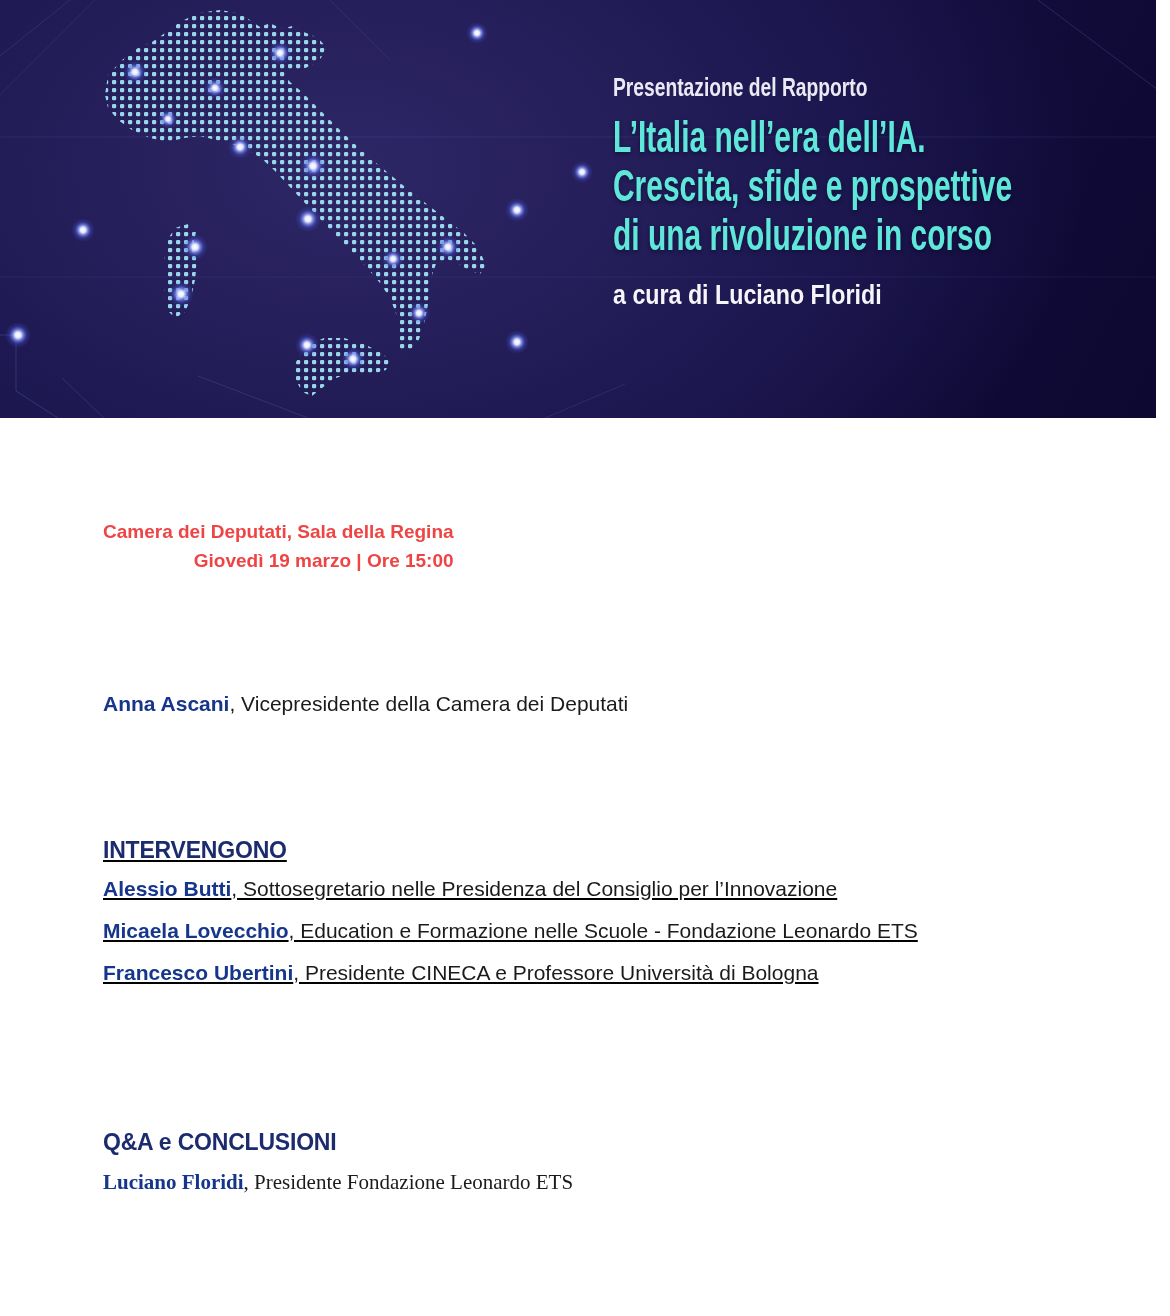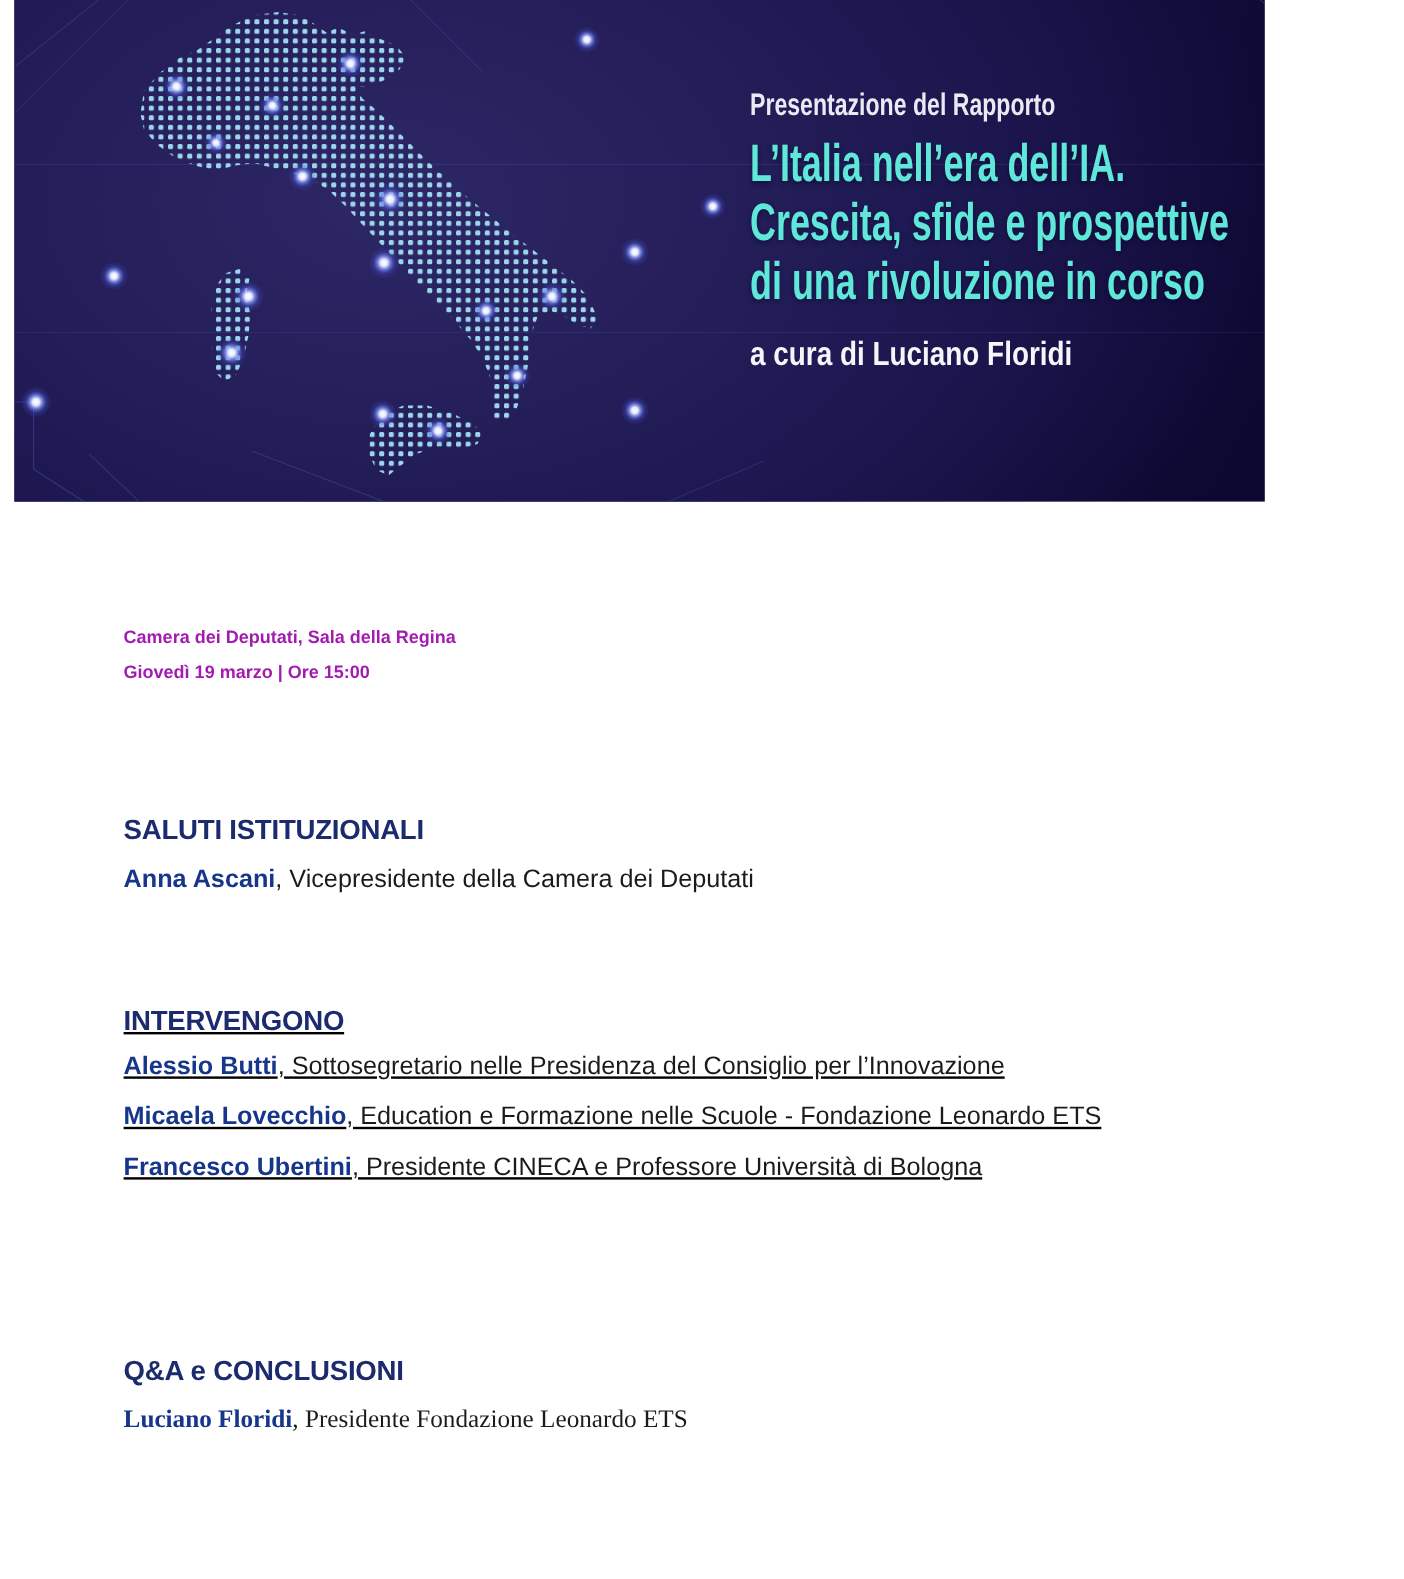--- a/index.html
+++ b/index.html
@@ -9,11 +9,10 @@
 
   
   .hero {
-    position:absolute; left:0; top:0; width:1042px; height:418px; overflow:hidden;
+    position:absolute; left:0; top:0; width:1156px; height:418px; overflow:hidden;
     background:
       radial-gradient(950px 620px at 30% 40%, #2E2766 0%, #1D1750 52%, rgba(18,13,64,0) 78%),
       linear-gradient(118deg, #1F1950 0%, #161043 45%, #0D0831 100%);
-    margin-left: 12px;
   }
   .hero svg { position:absolute; left:0; top:0; display:block; }
 

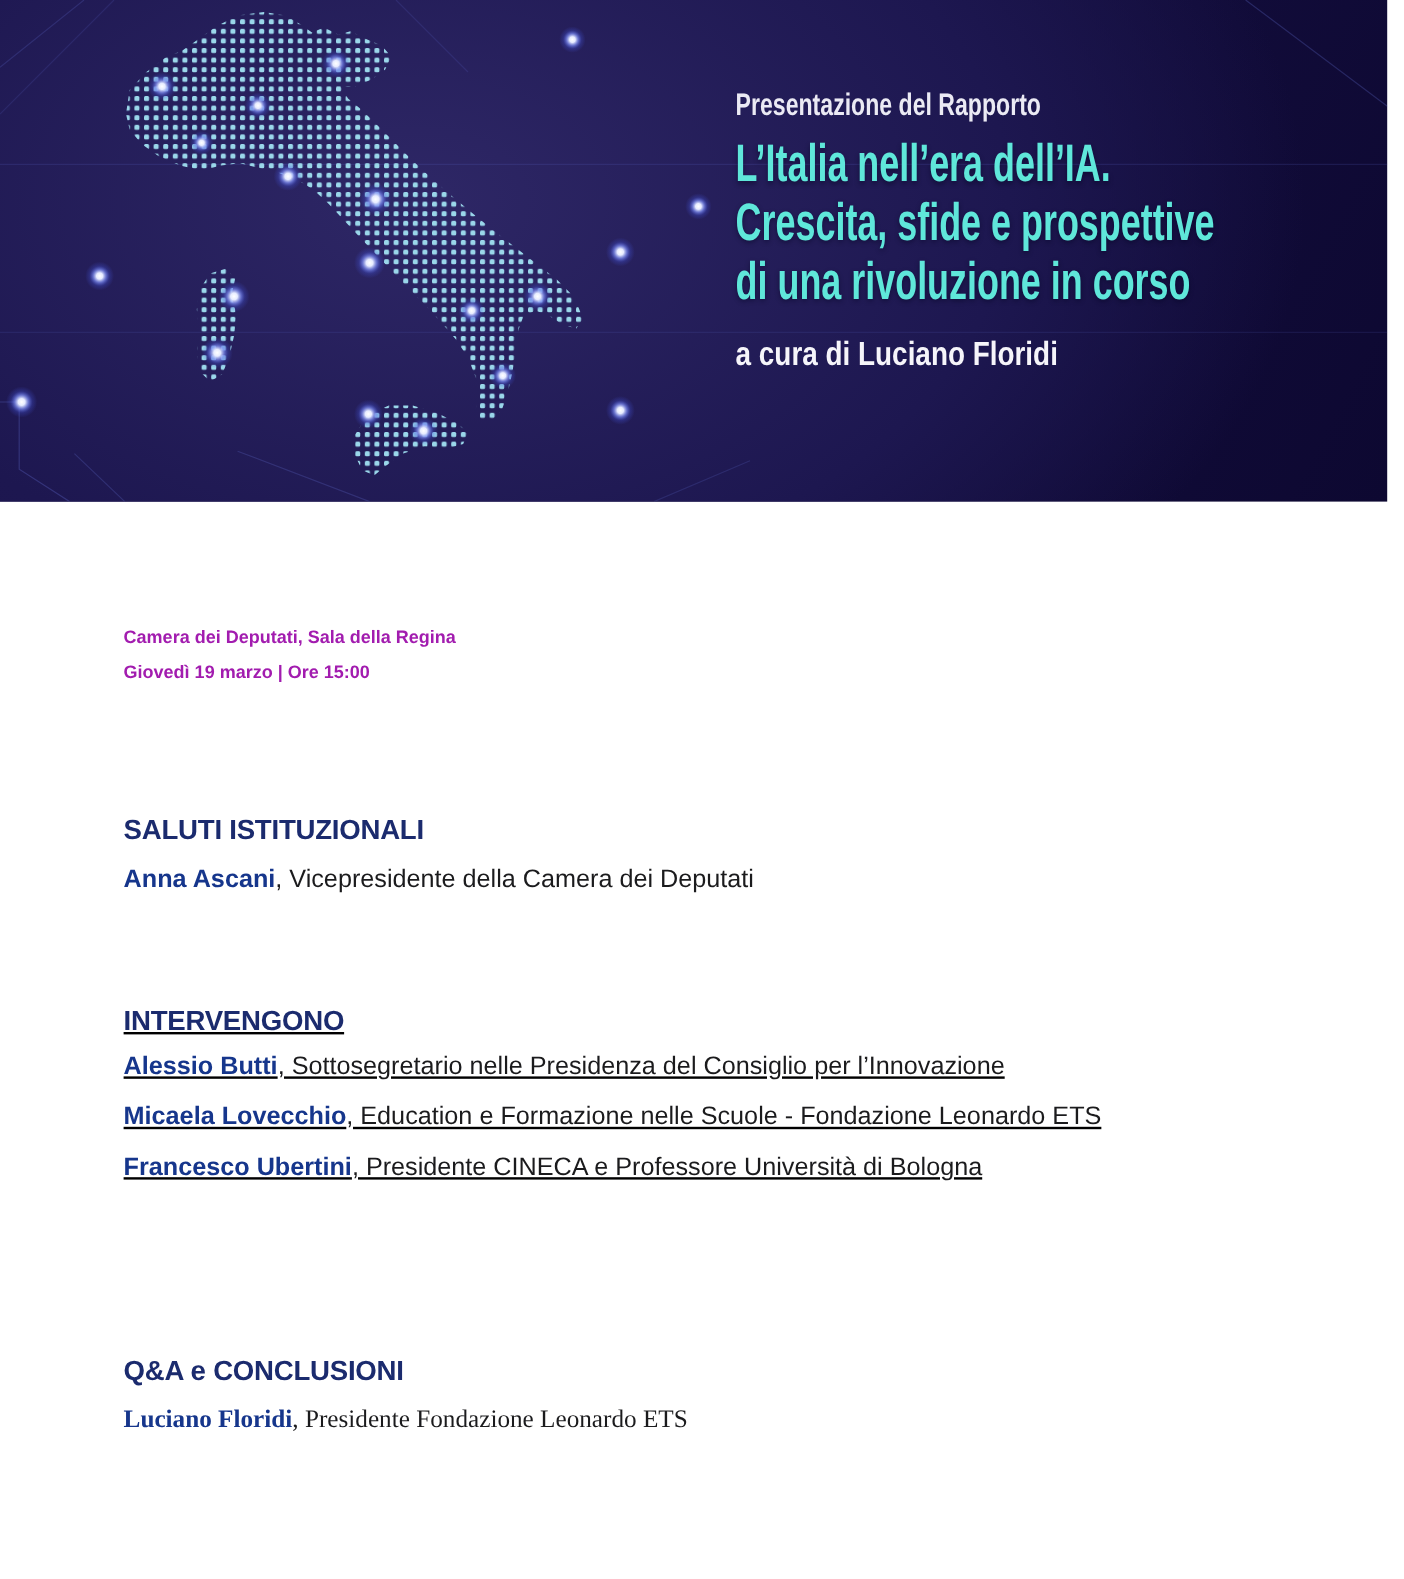--- a/index.html
+++ b/index.html
@@ -34,7 +34,7 @@
   
   .venue {
     position:absolute; left:103px; top:517px;
-    font-size:15px; font-weight:700; line-height:29px; color:#a21caf;
+    font-size:19px; font-weight:700; line-height:29px; color:#ef4444;text-align:right;
   }
   .sec { position:absolute; left:103px; right:40px; }
   .sec h2 { font-size:23px; line-height:29px; font-weight:700; color:#1B2B6E; letter-spacing:-.2px; }

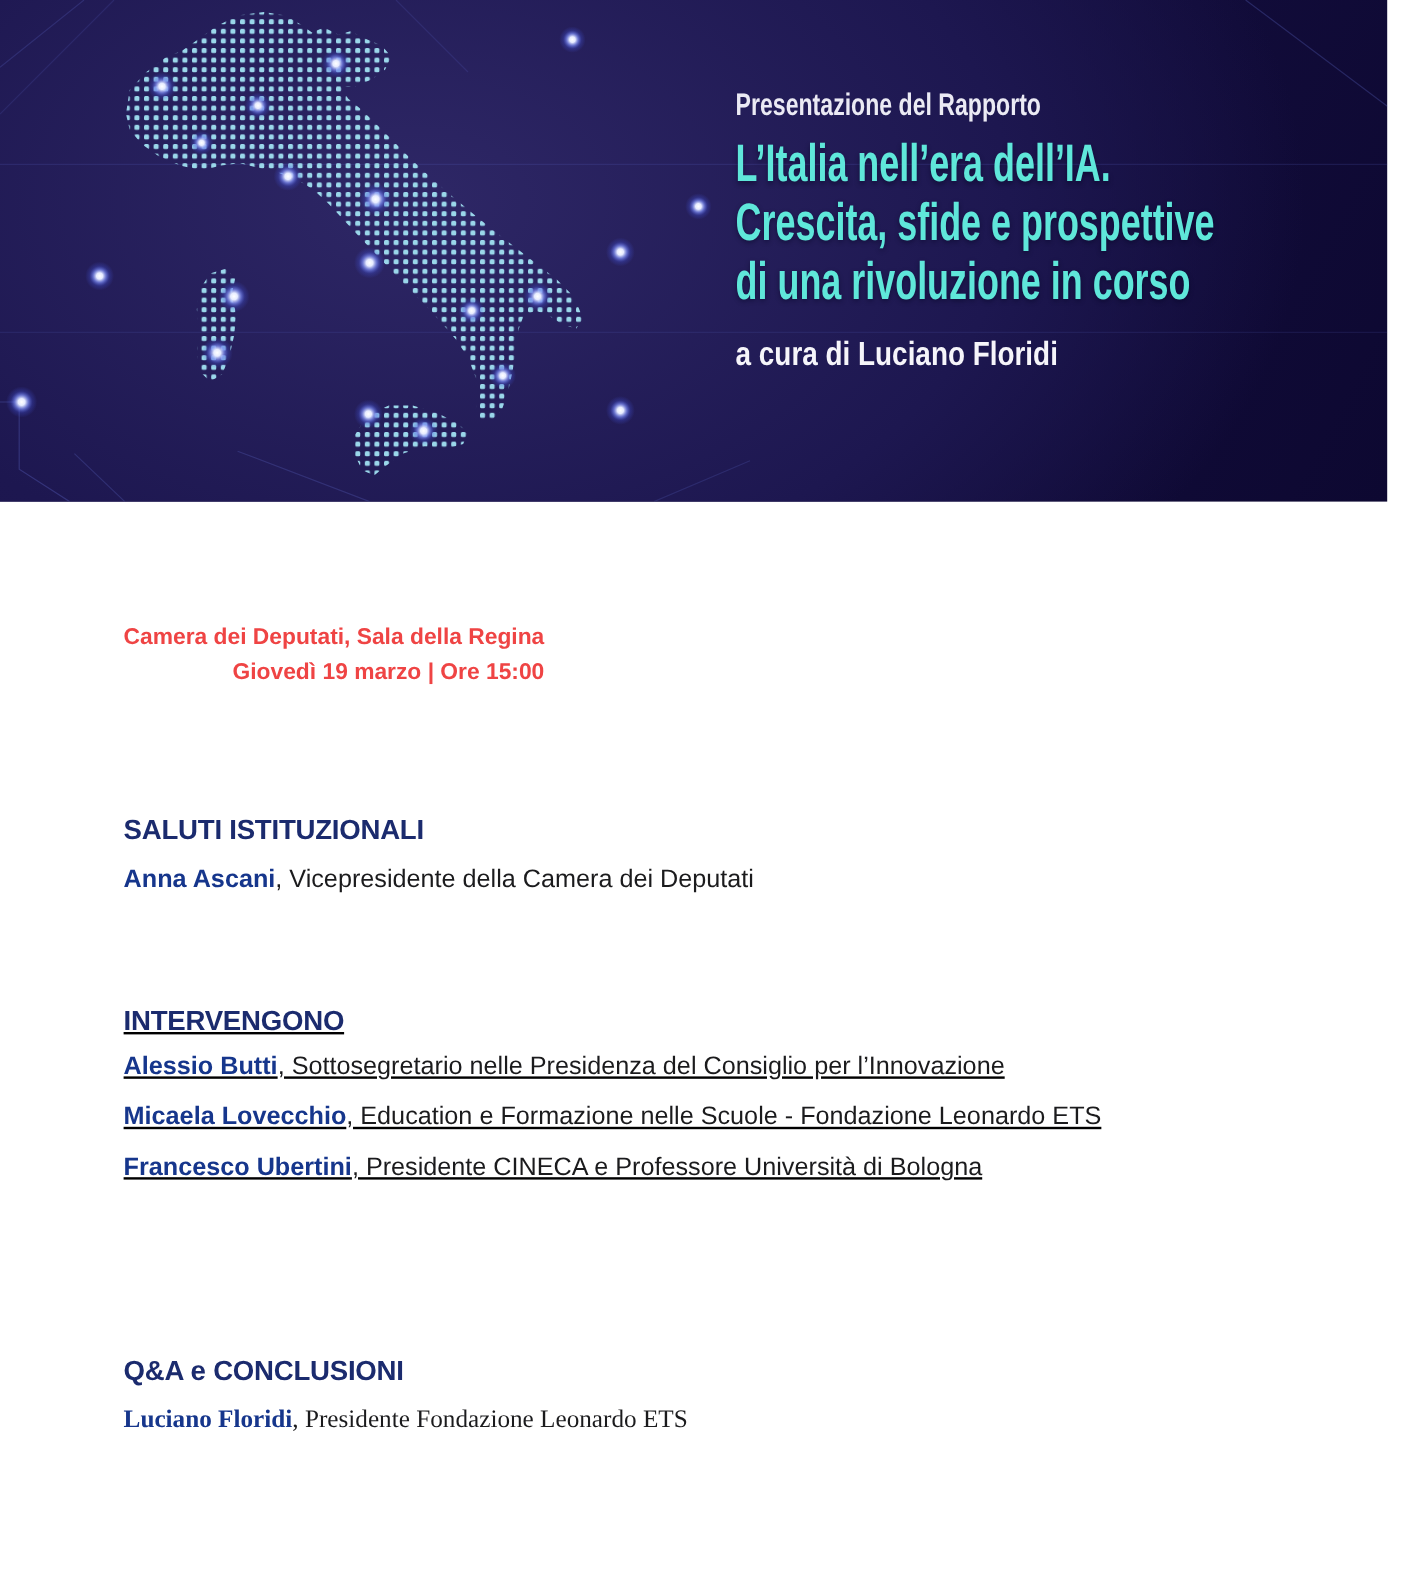--- a/index.html
+++ b/index.html
@@ -130,7 +130,6 @@
     </div>
 
     <section class="sec sec-saluti">
-      <h2>SALUTI ISTITUZIONALI</h2>
       <p class="item">
         <span class="name">Anna Ascani</span><span class="role">, Vicepresidente della Camera dei Deputati</span>
       </p>

